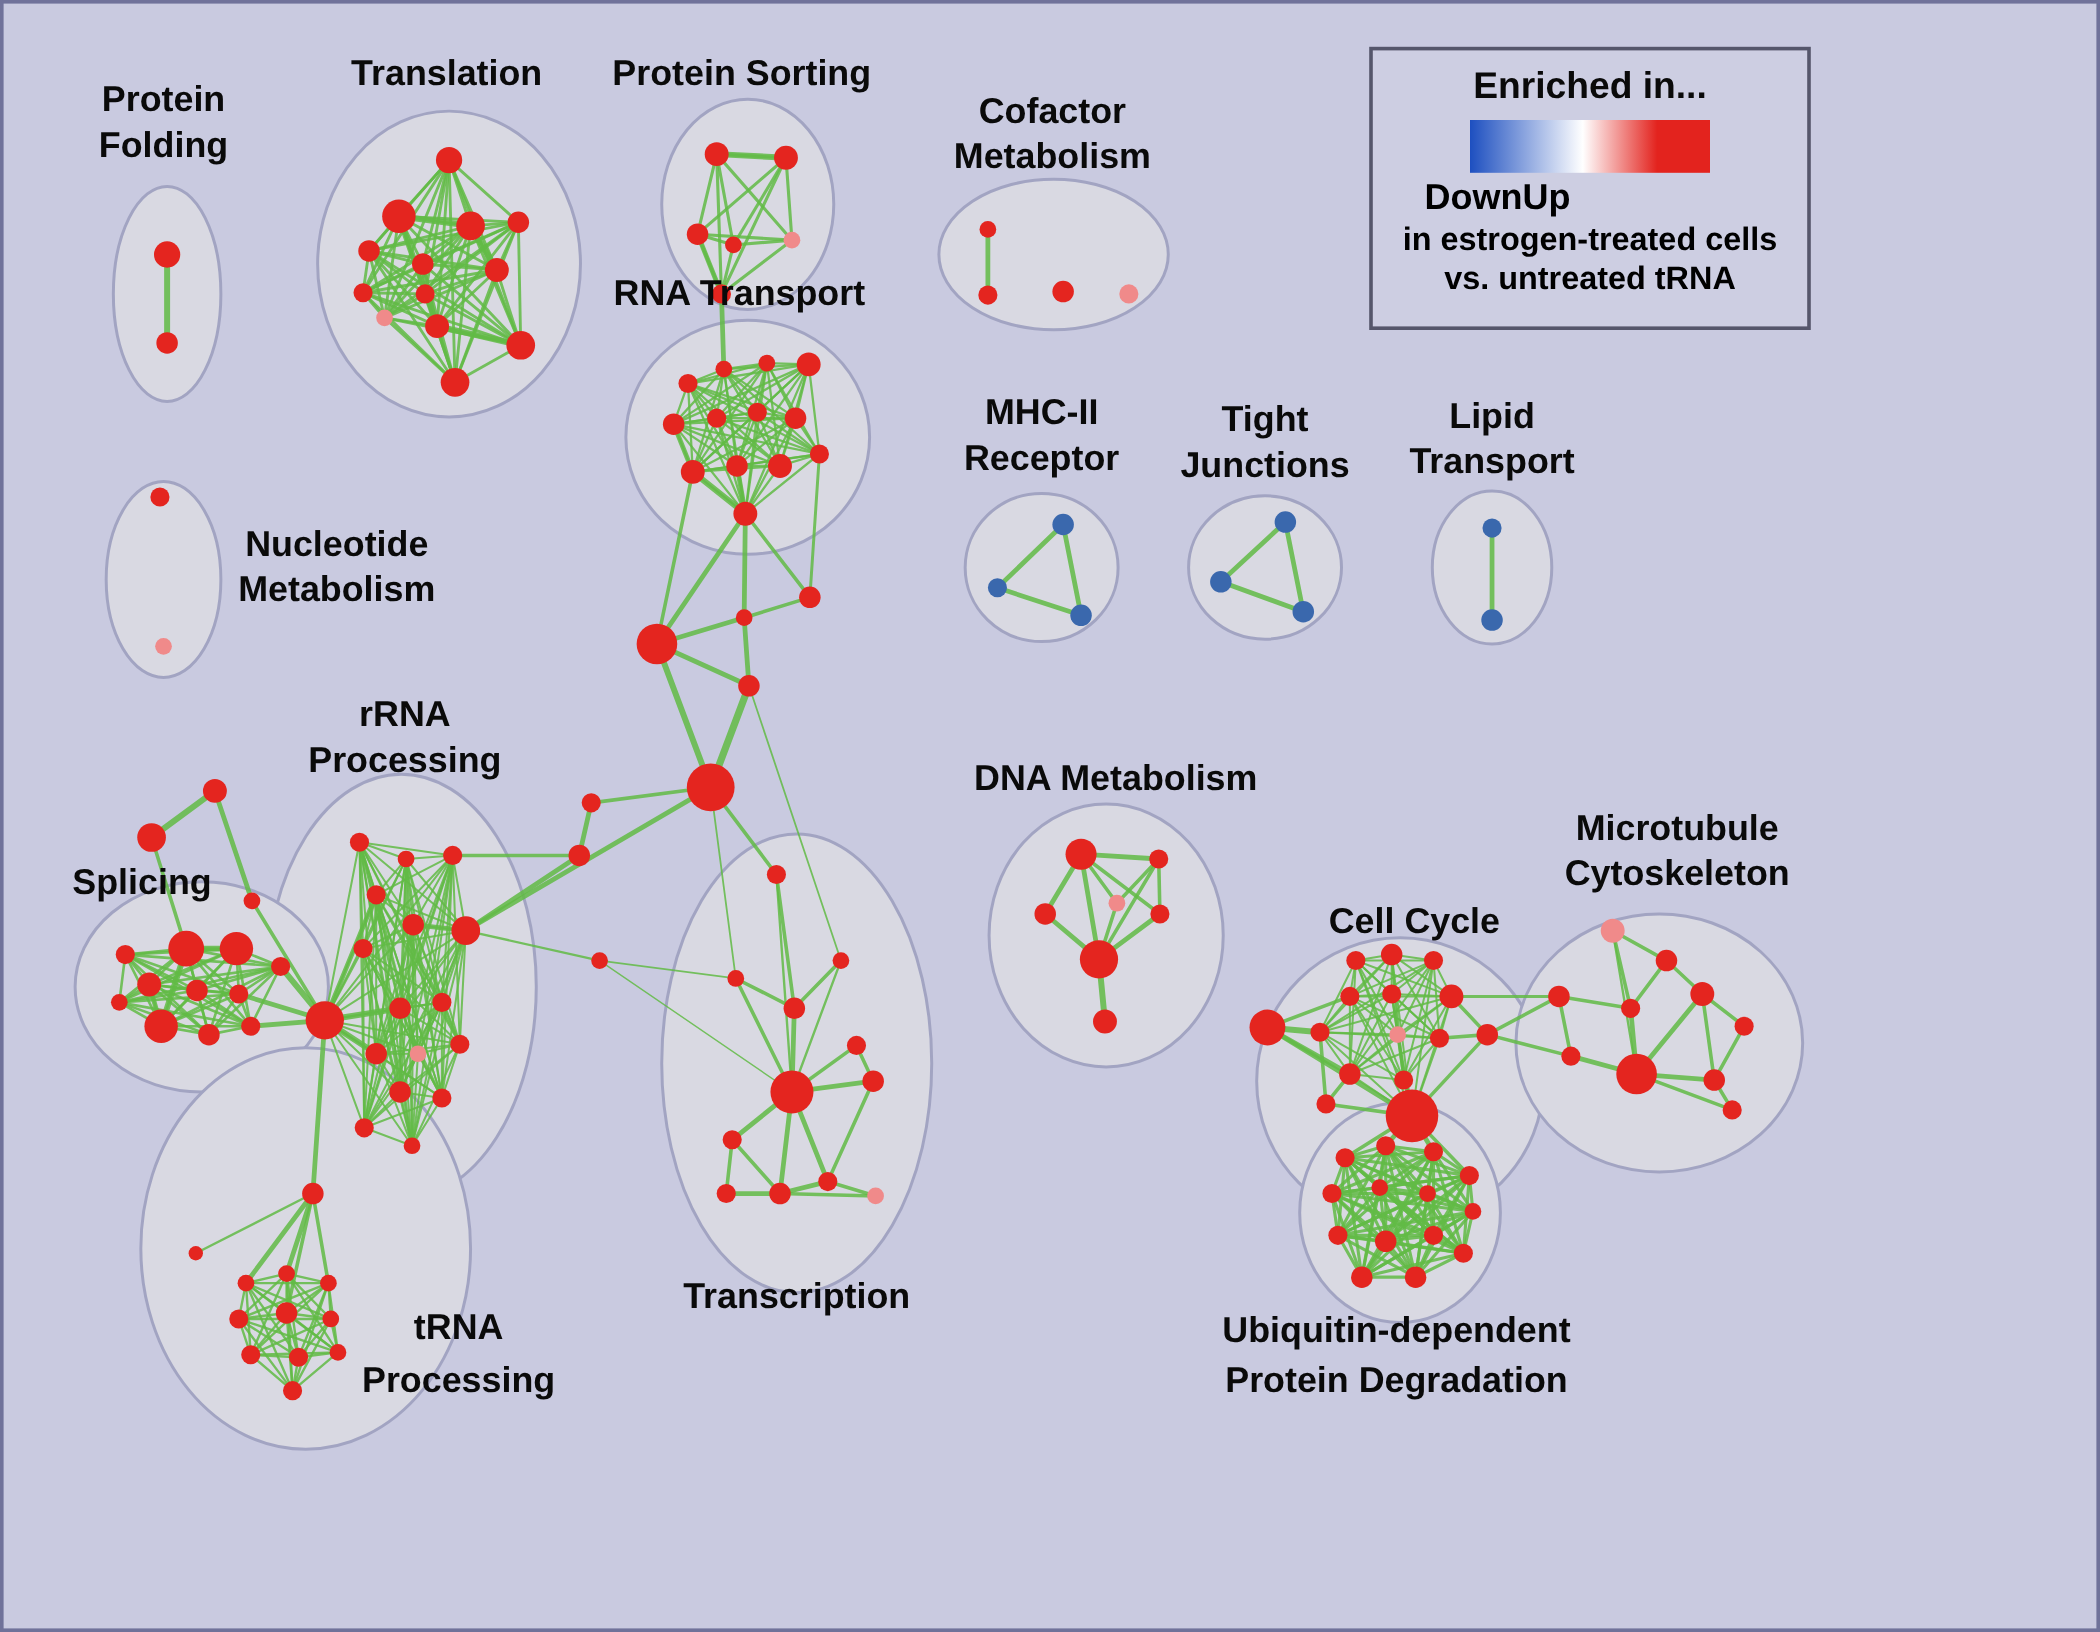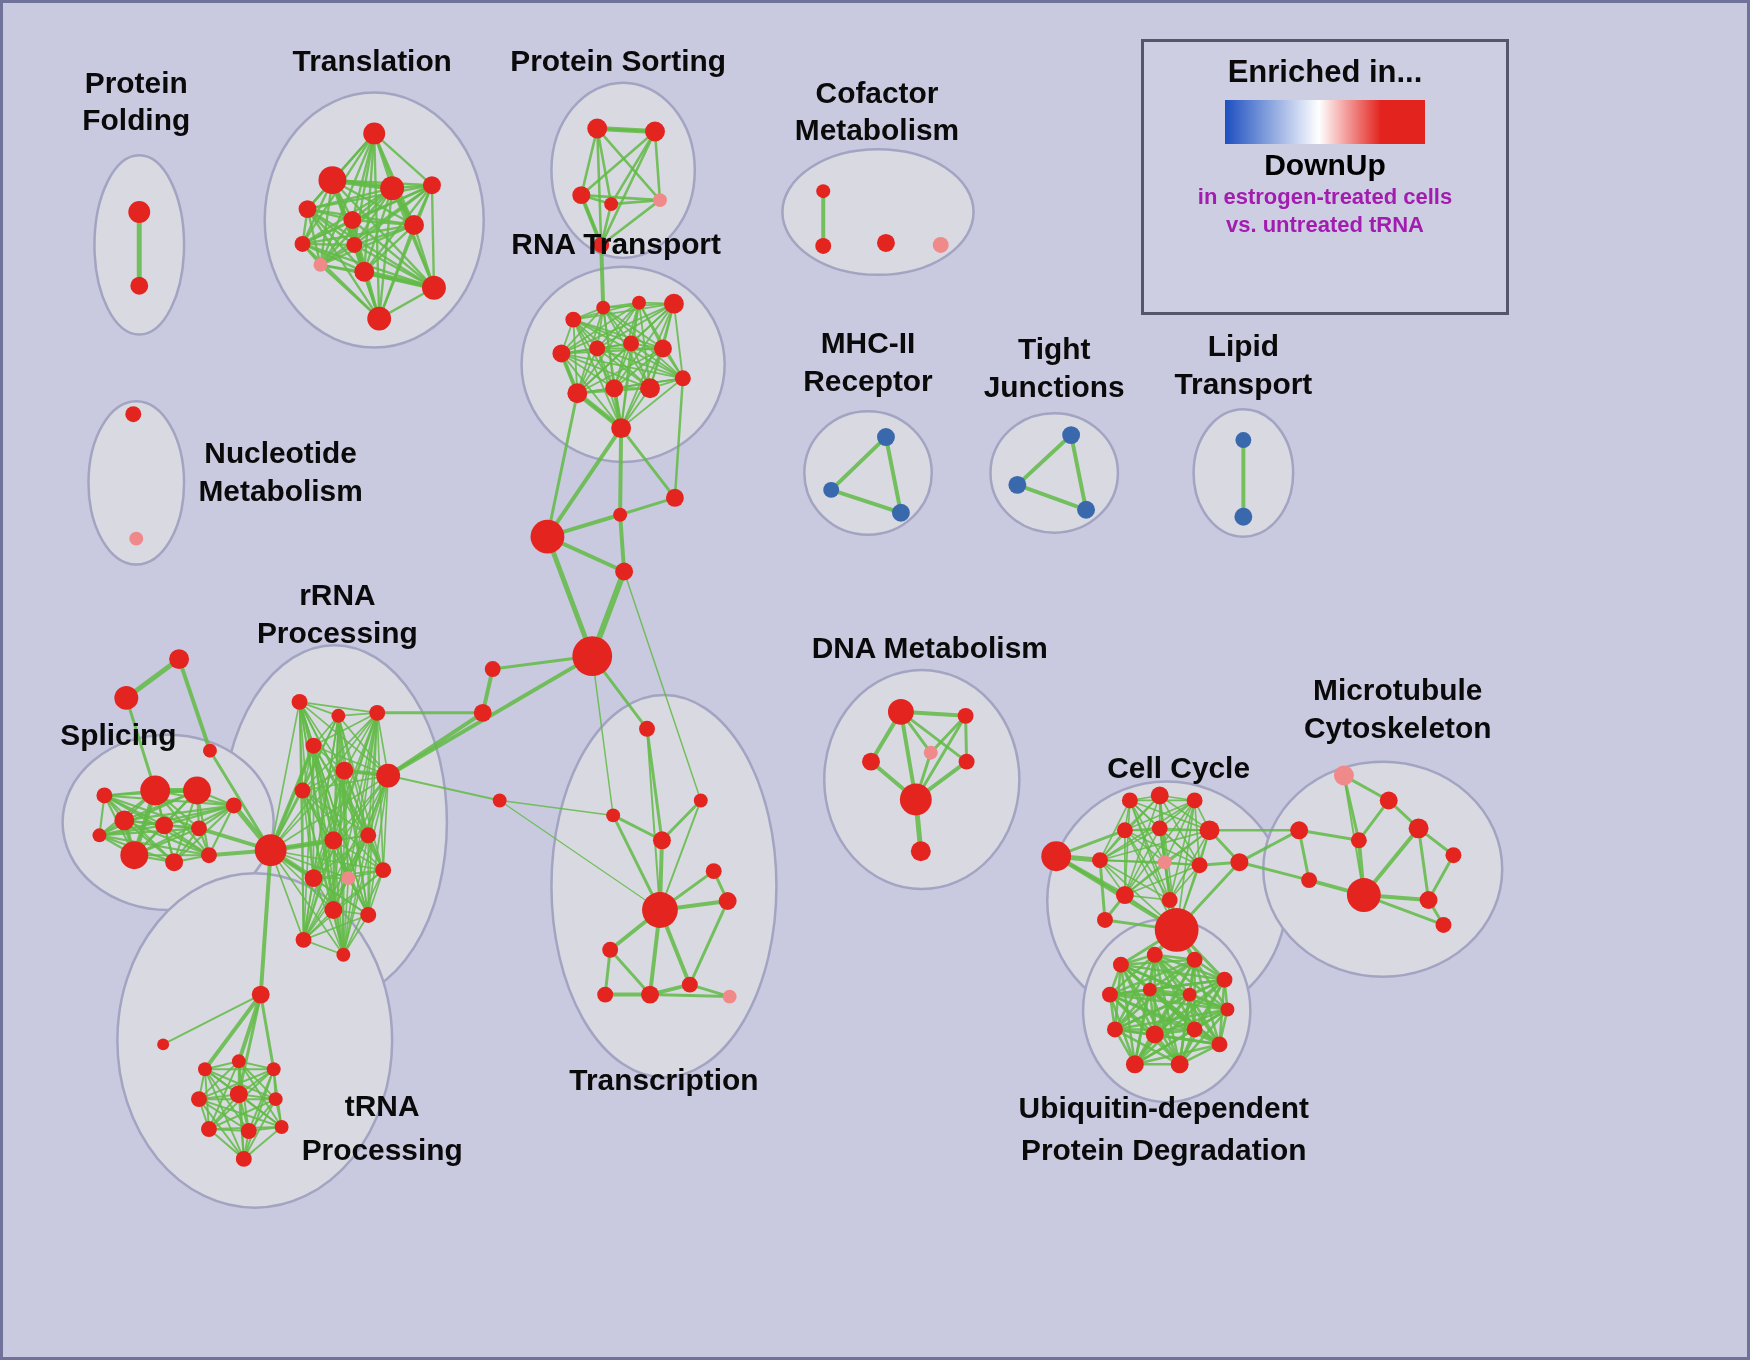--- a/index.html
+++ b/index.html
@@ -7,7 +7,7 @@
   .figure { position:relative; width:1750px; height:1360px; background:#c9cae0; border:3px solid #70729a; overflow:hidden;font-weight:bold; }
   .figure > svg { position:absolute; left:0; top:0; width:100%; height:100%; }
   svg text { font-family:"Liberation Sans", sans-serif; font-size:30px; fill:#0a0a0a; }
-  .legend { position:absolute; left:1138px; top:36px; width:368px; height:276px;
+  .legend { position:absolute; left:1138px; top:36px; width:368px; height:236px;
             border:3px solid #55566b; background:#cdcee2;
             display:flex; flex-direction:column; align-items:center; padding-top:12px; }
   .legend-title { font-size:31px; color:#0a0a0a; }

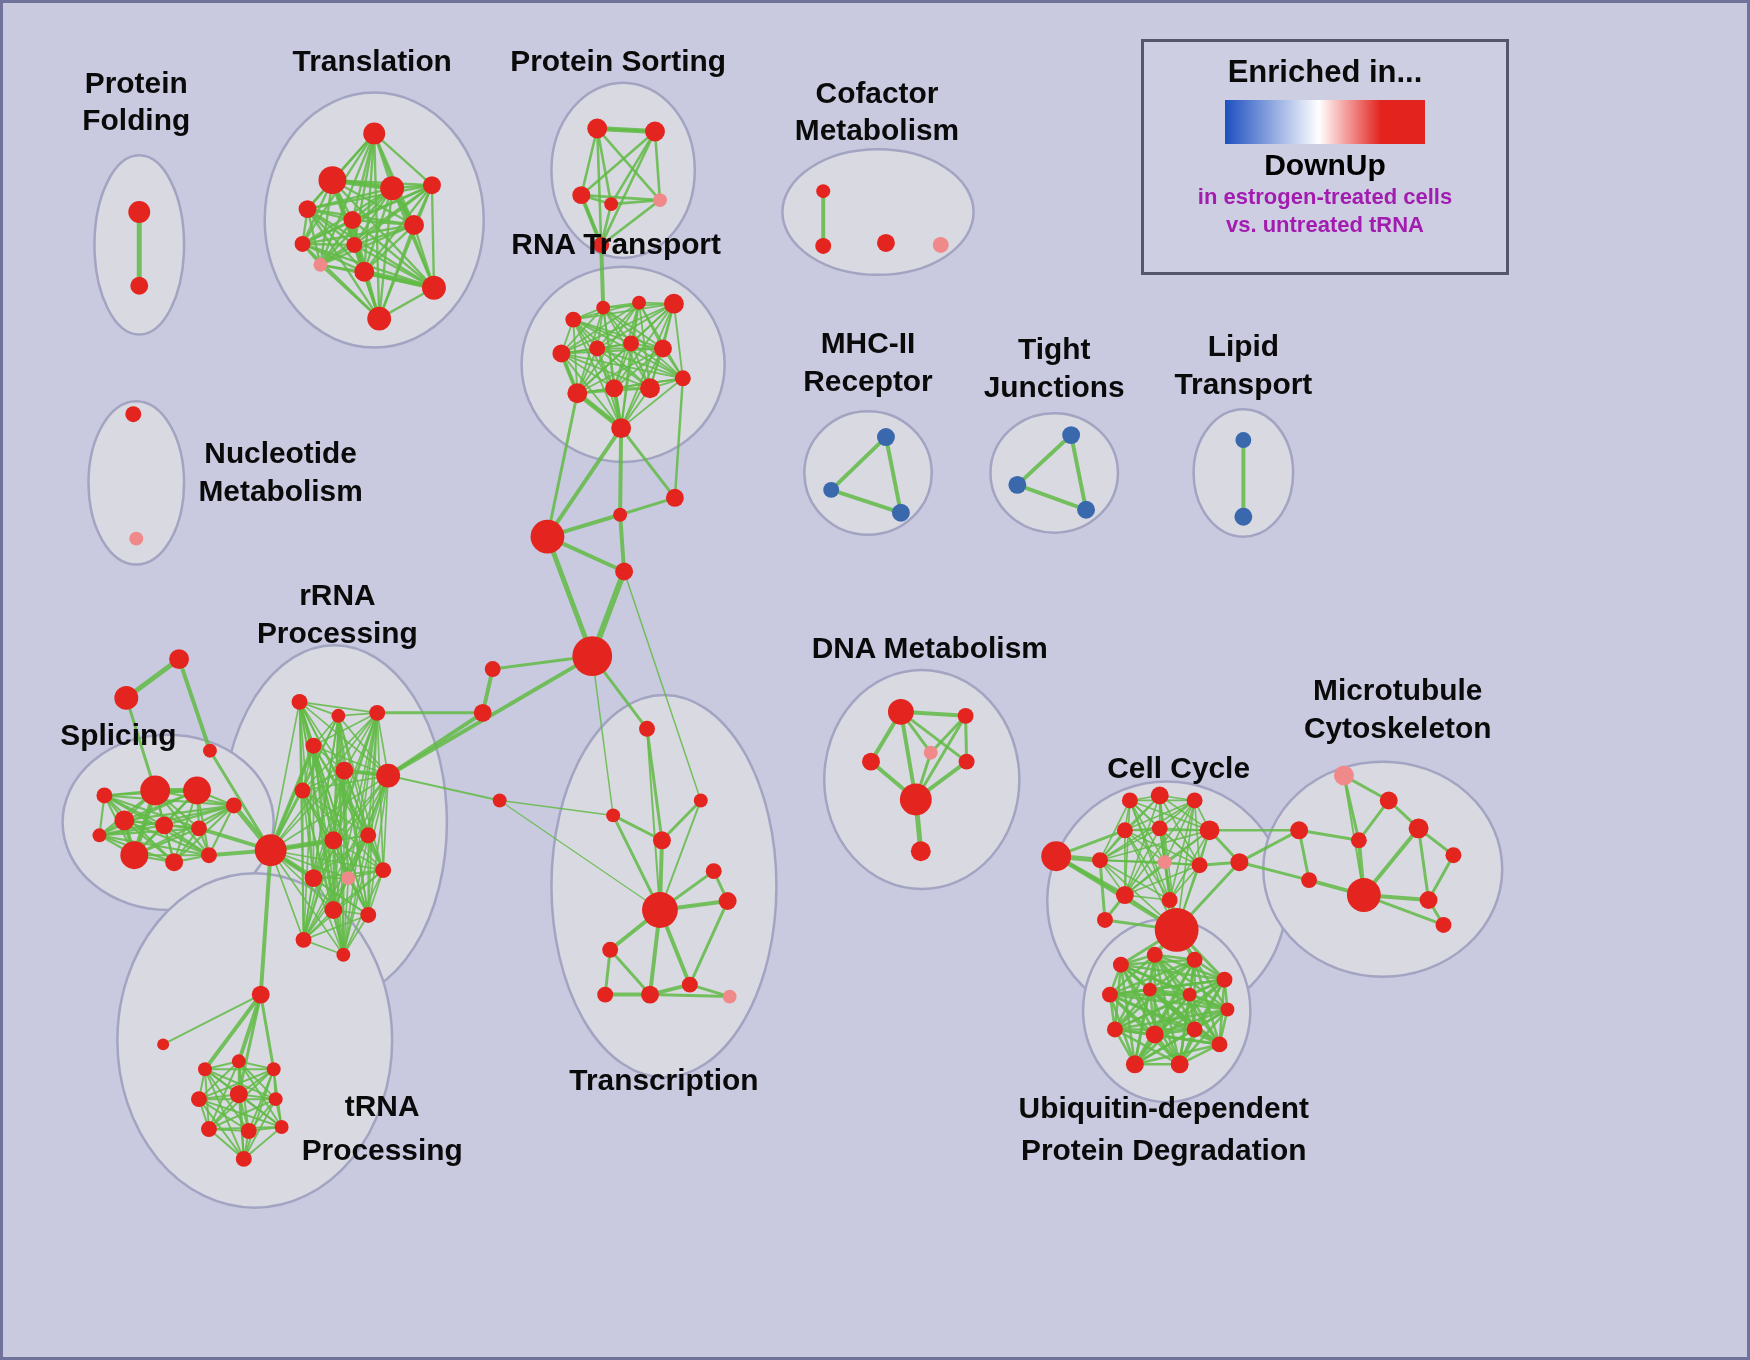--- a/index.html
+++ b/index.html
@@ -12,7 +12,7 @@
             display:flex; flex-direction:column; align-items:center; padding-top:12px; }
   .legend-title { font-size:31px; color:#0a0a0a; }
   .gradient-bar { width:200px; height:44px; margin-top:10px; }
-  .updown { width:276px; display:flex; justify-content:center; font-size:30px; margin-top:4px; }
+  .updown { width:276px; display:flex; justify-content:flex-start; font-size:30px; margin-top:4px; }
   .legend-sub { font-size:22px; margin-top:2px; color:#a21caf; }
 </style>
 </head>

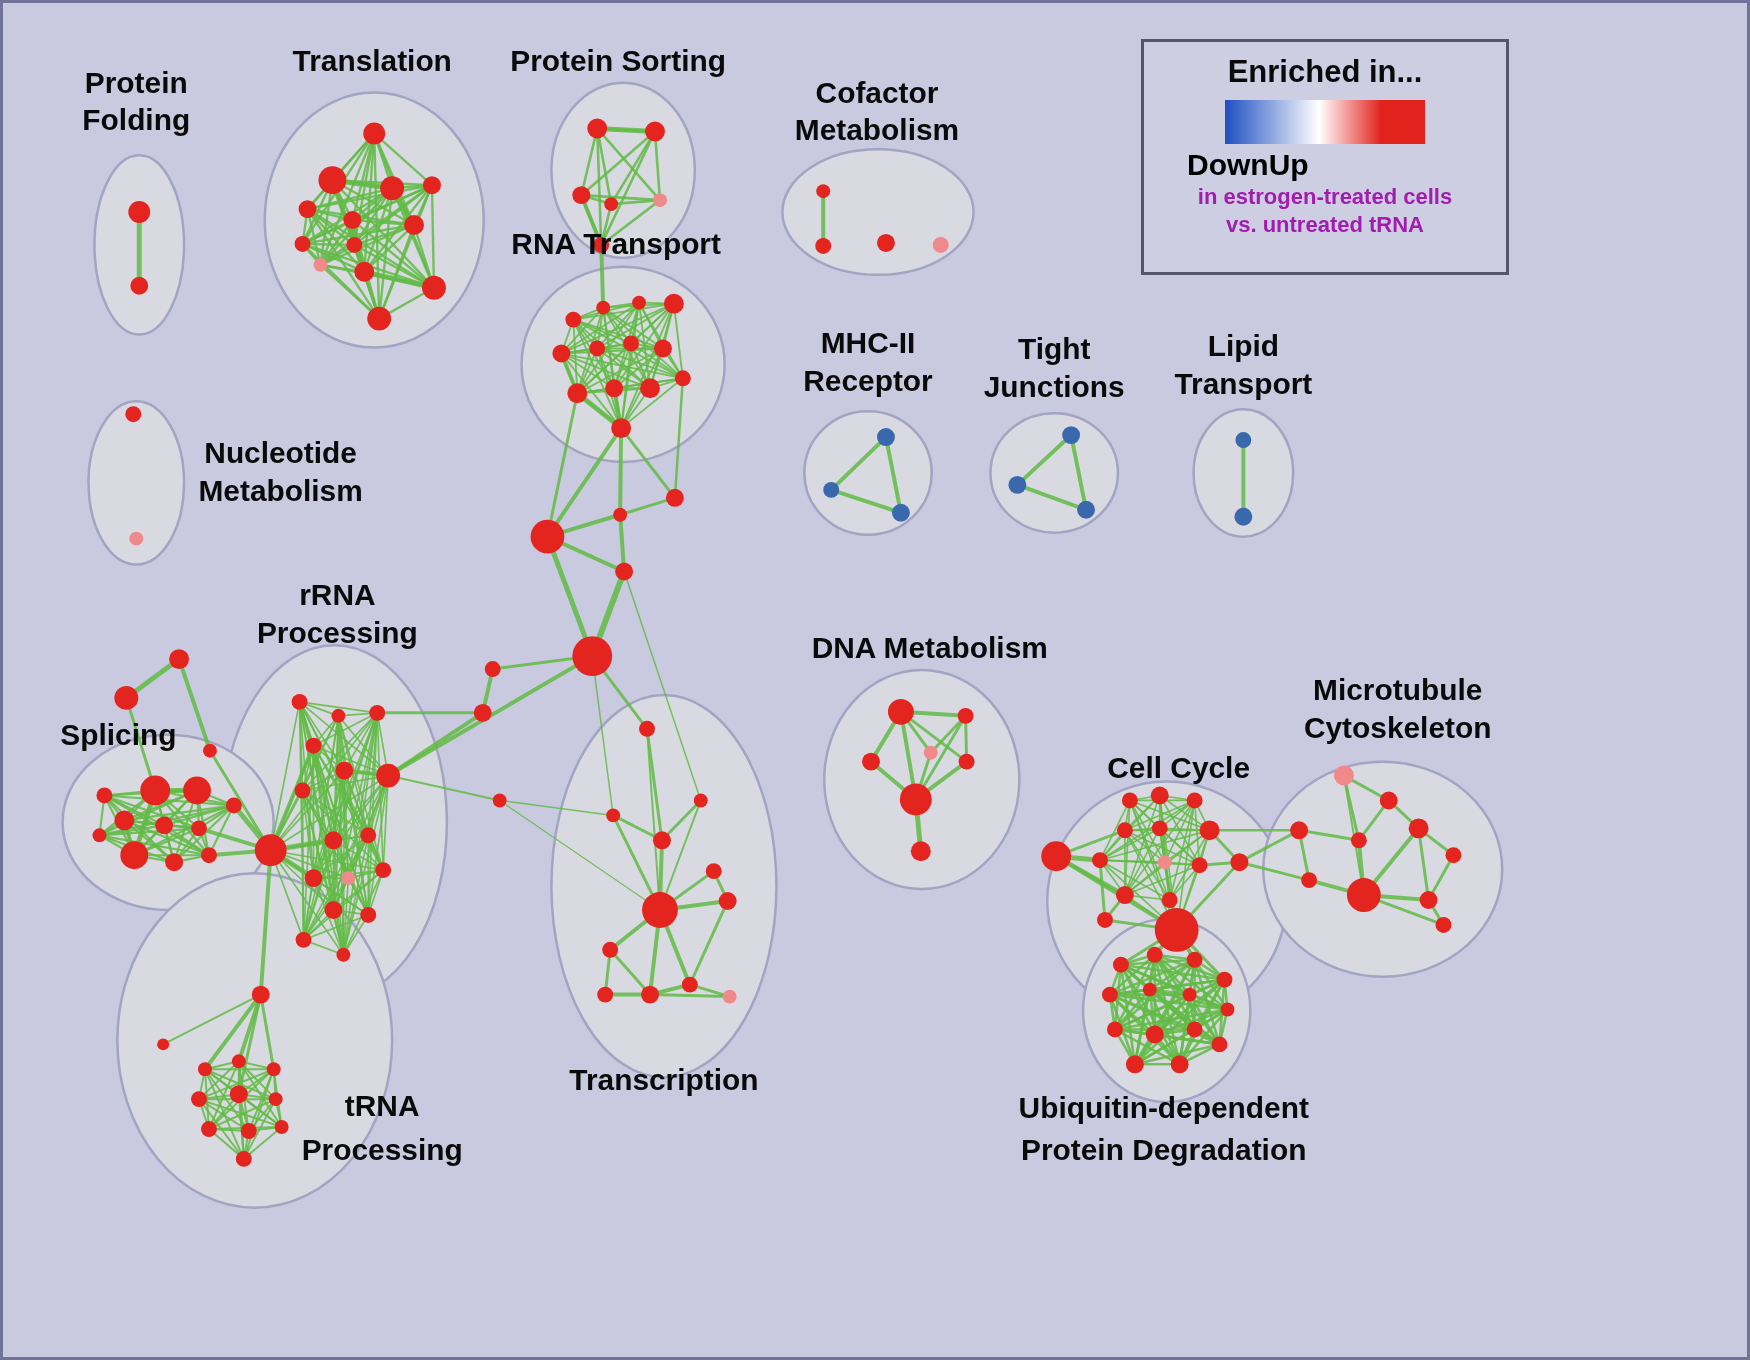--- a/index.html
+++ b/index.html
@@ -13,7 +13,7 @@
   .legend-title { font-size:31px; color:#0a0a0a; }
   .gradient-bar { width:200px; height:44px; margin-top:10px; }
   .updown { width:276px; display:flex; justify-content:flex-start; font-size:30px; margin-top:4px; }
-  .legend-sub { font-size:22px; margin-top:2px; color:#a21caf; }
+  .legend-sub { font-size:27px; margin-top:2px; color:#000000; }
 </style>
 </head>
 <body>

